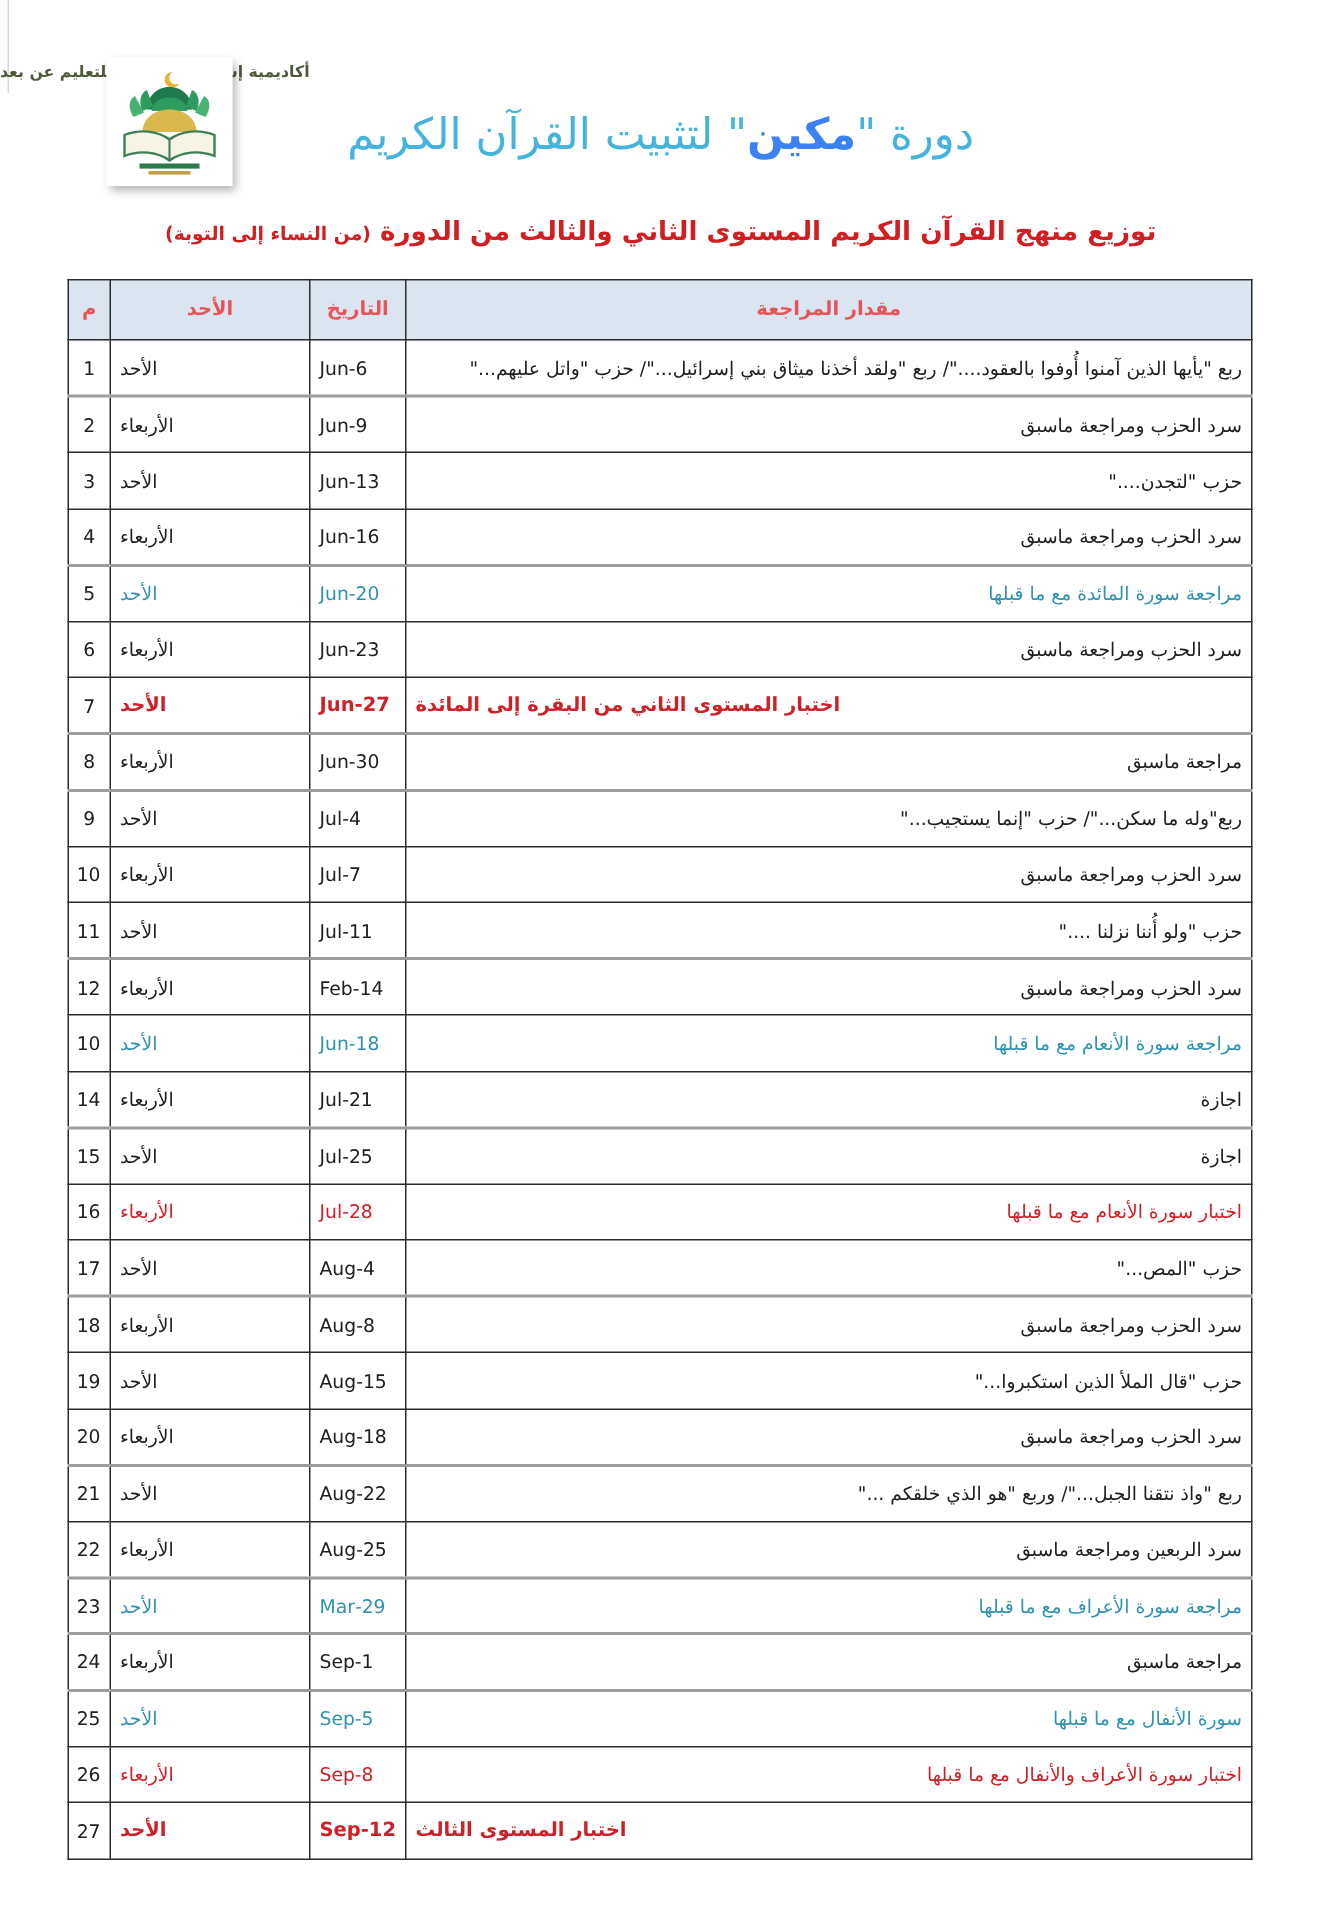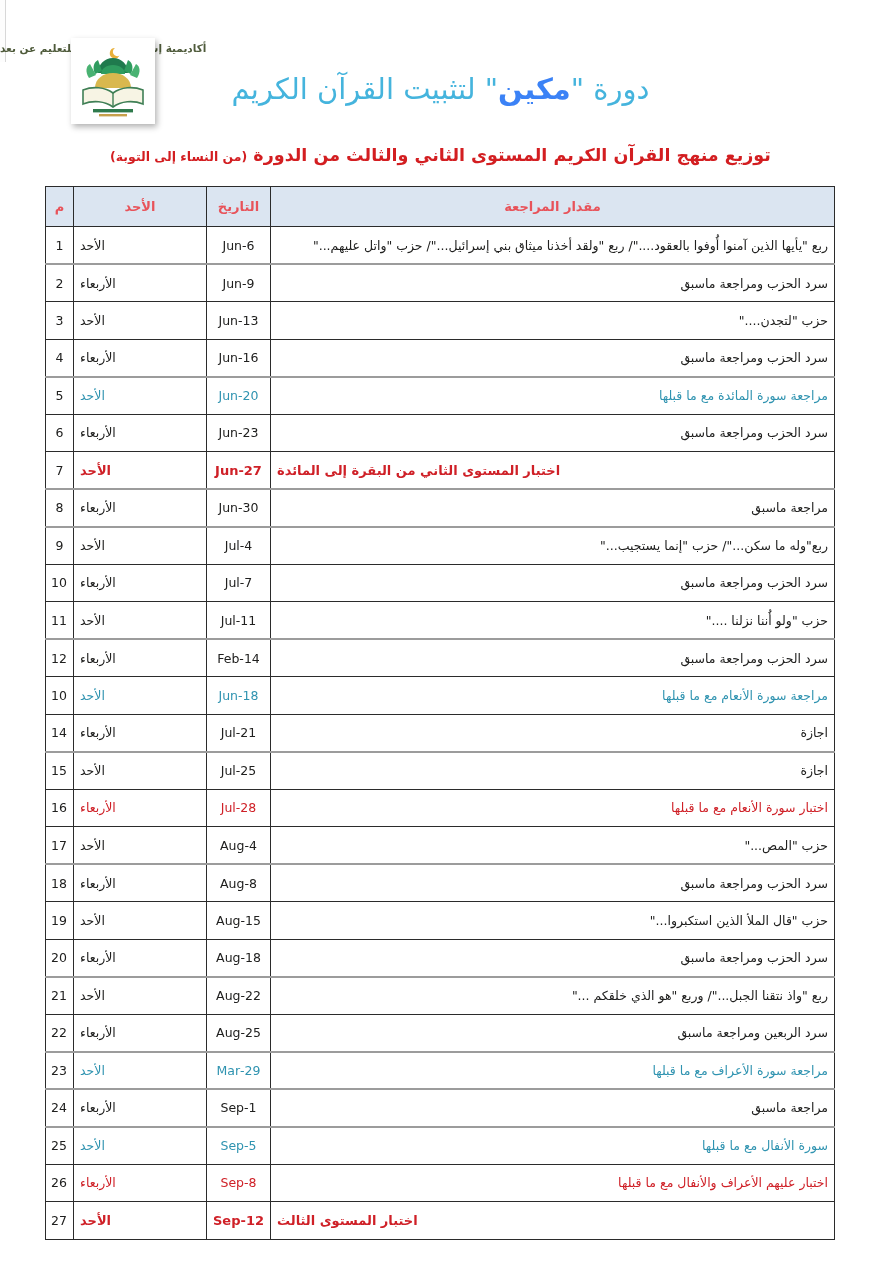--- a/index.html
+++ b/index.html
@@ -119,7 +119,7 @@
 
   td.num  { text-align: center; font-size: 12.5px; }
   td.day  { text-align: left; }
-  td.date { text-align: center; font-size: 12.5px; }
+  td.date { text-align: left; font-size: 12.5px; }
   td.amt  { text-align: right; padding-right: 9px; }
 
   

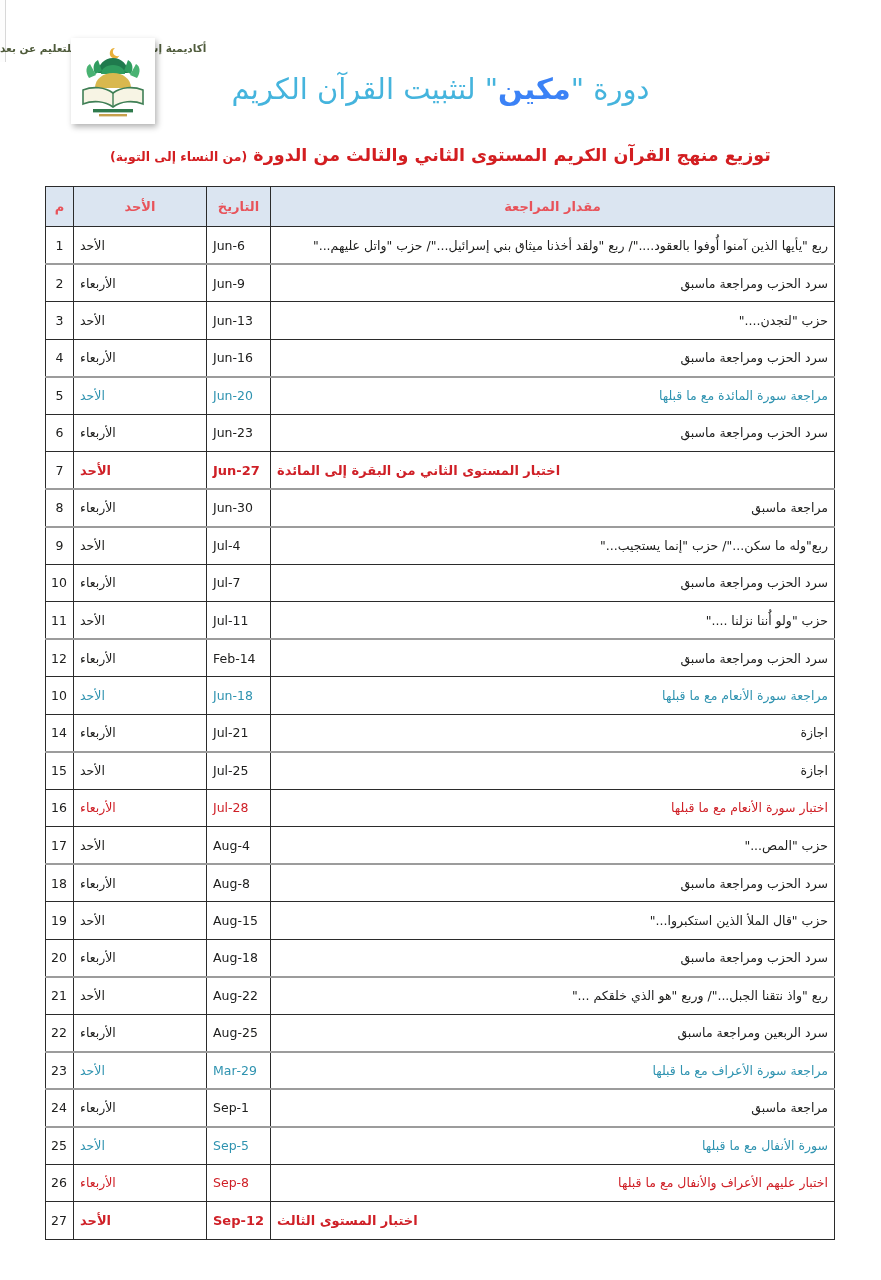--- a/index.html
+++ b/index.html
@@ -349,7 +349,7 @@
             <td class="num">25</td>
           </tr>
           <tr class="red">
-            <td class="amt">اختبار عليهم الأعراف والأنفال مع ما قبلها</td>
+            <td class="amt">اختبار سورة الأعراف والأنفال مع ما قبلها</td>
             <td class="date">8-Sep</td>
             <td class="day">الأربعاء</td>
             <td class="num">26</td>

